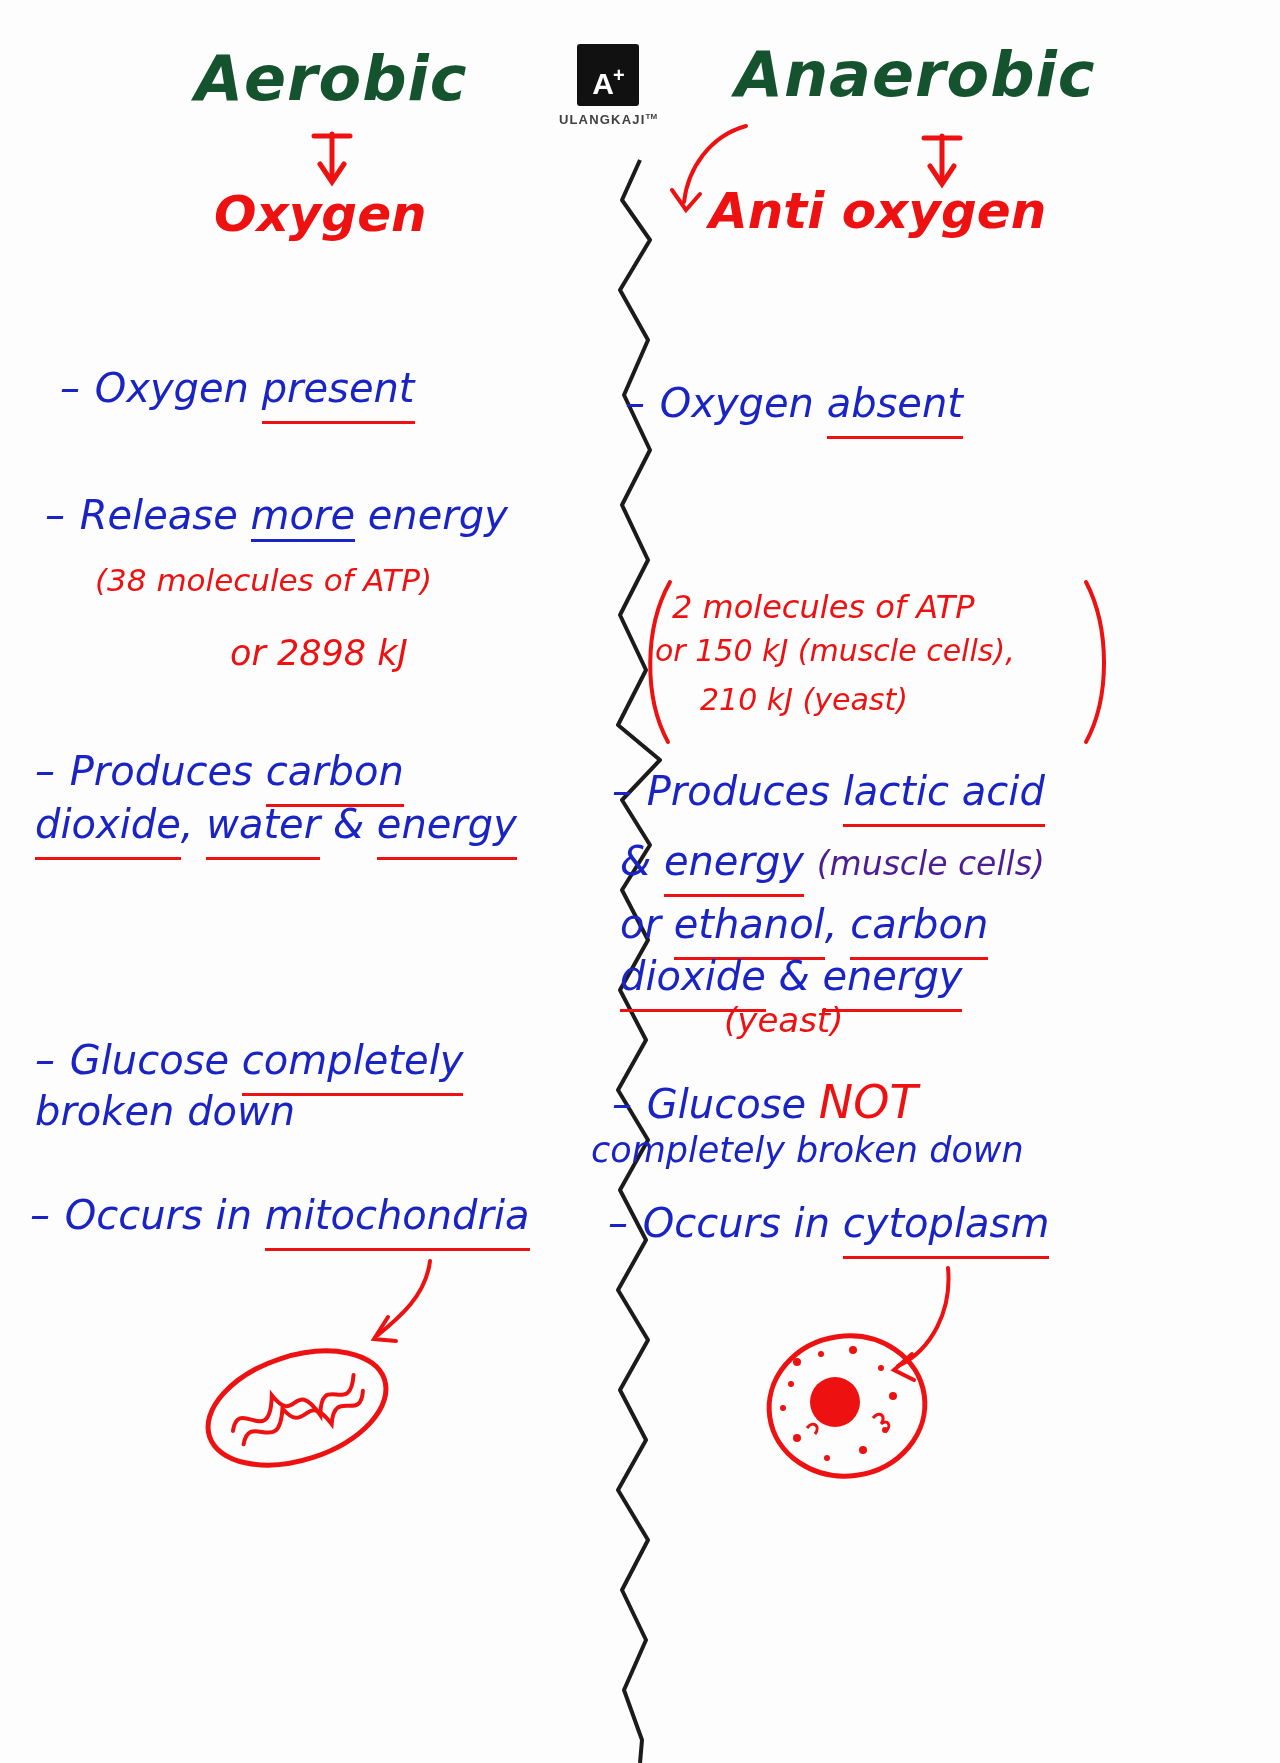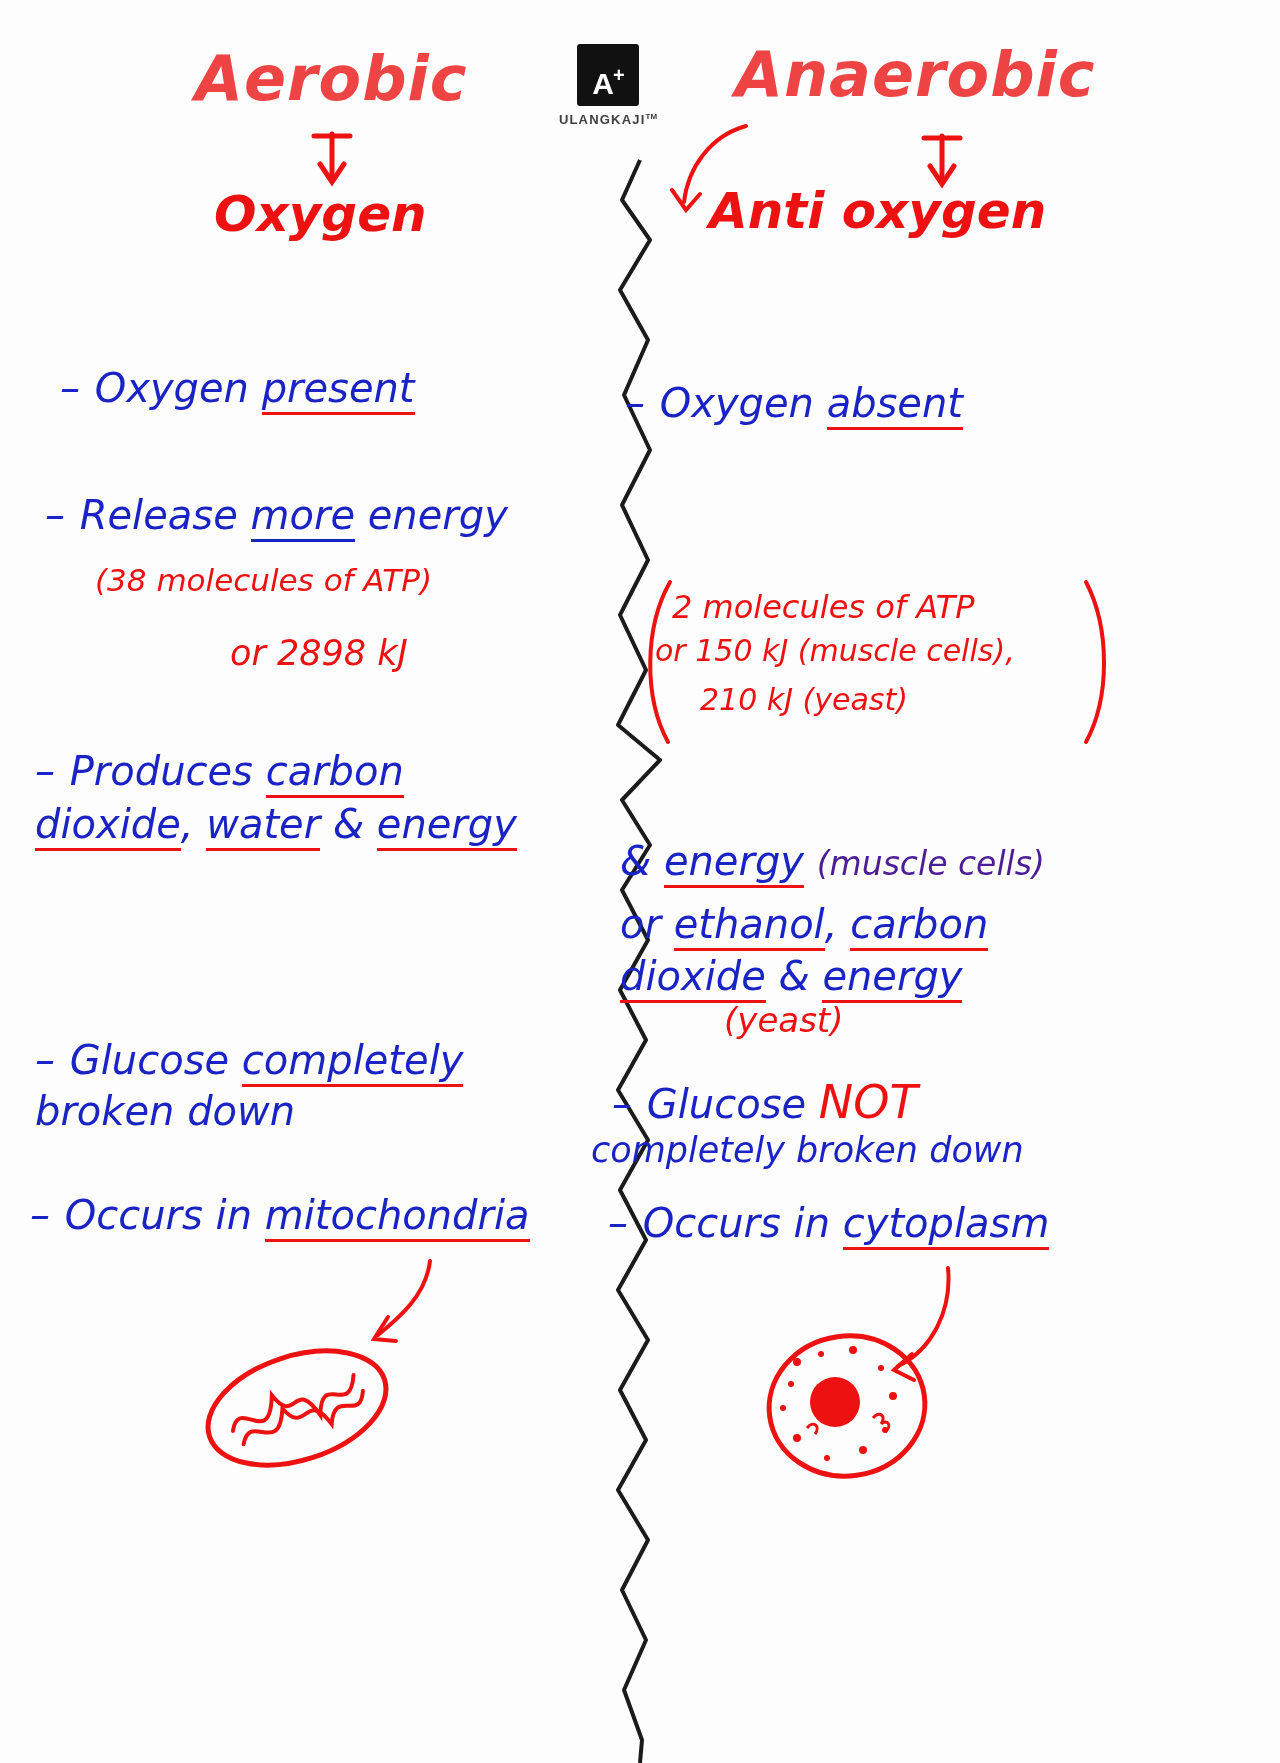--- a/index.html
+++ b/index.html
@@ -70,7 +70,7 @@
     font-weight: bold;
     font-style: italic;
     letter-spacing: 1px;
-    color: #ef4444;
+    color: #14532d;
   }
   .subtitle {
     font-size: 50px;

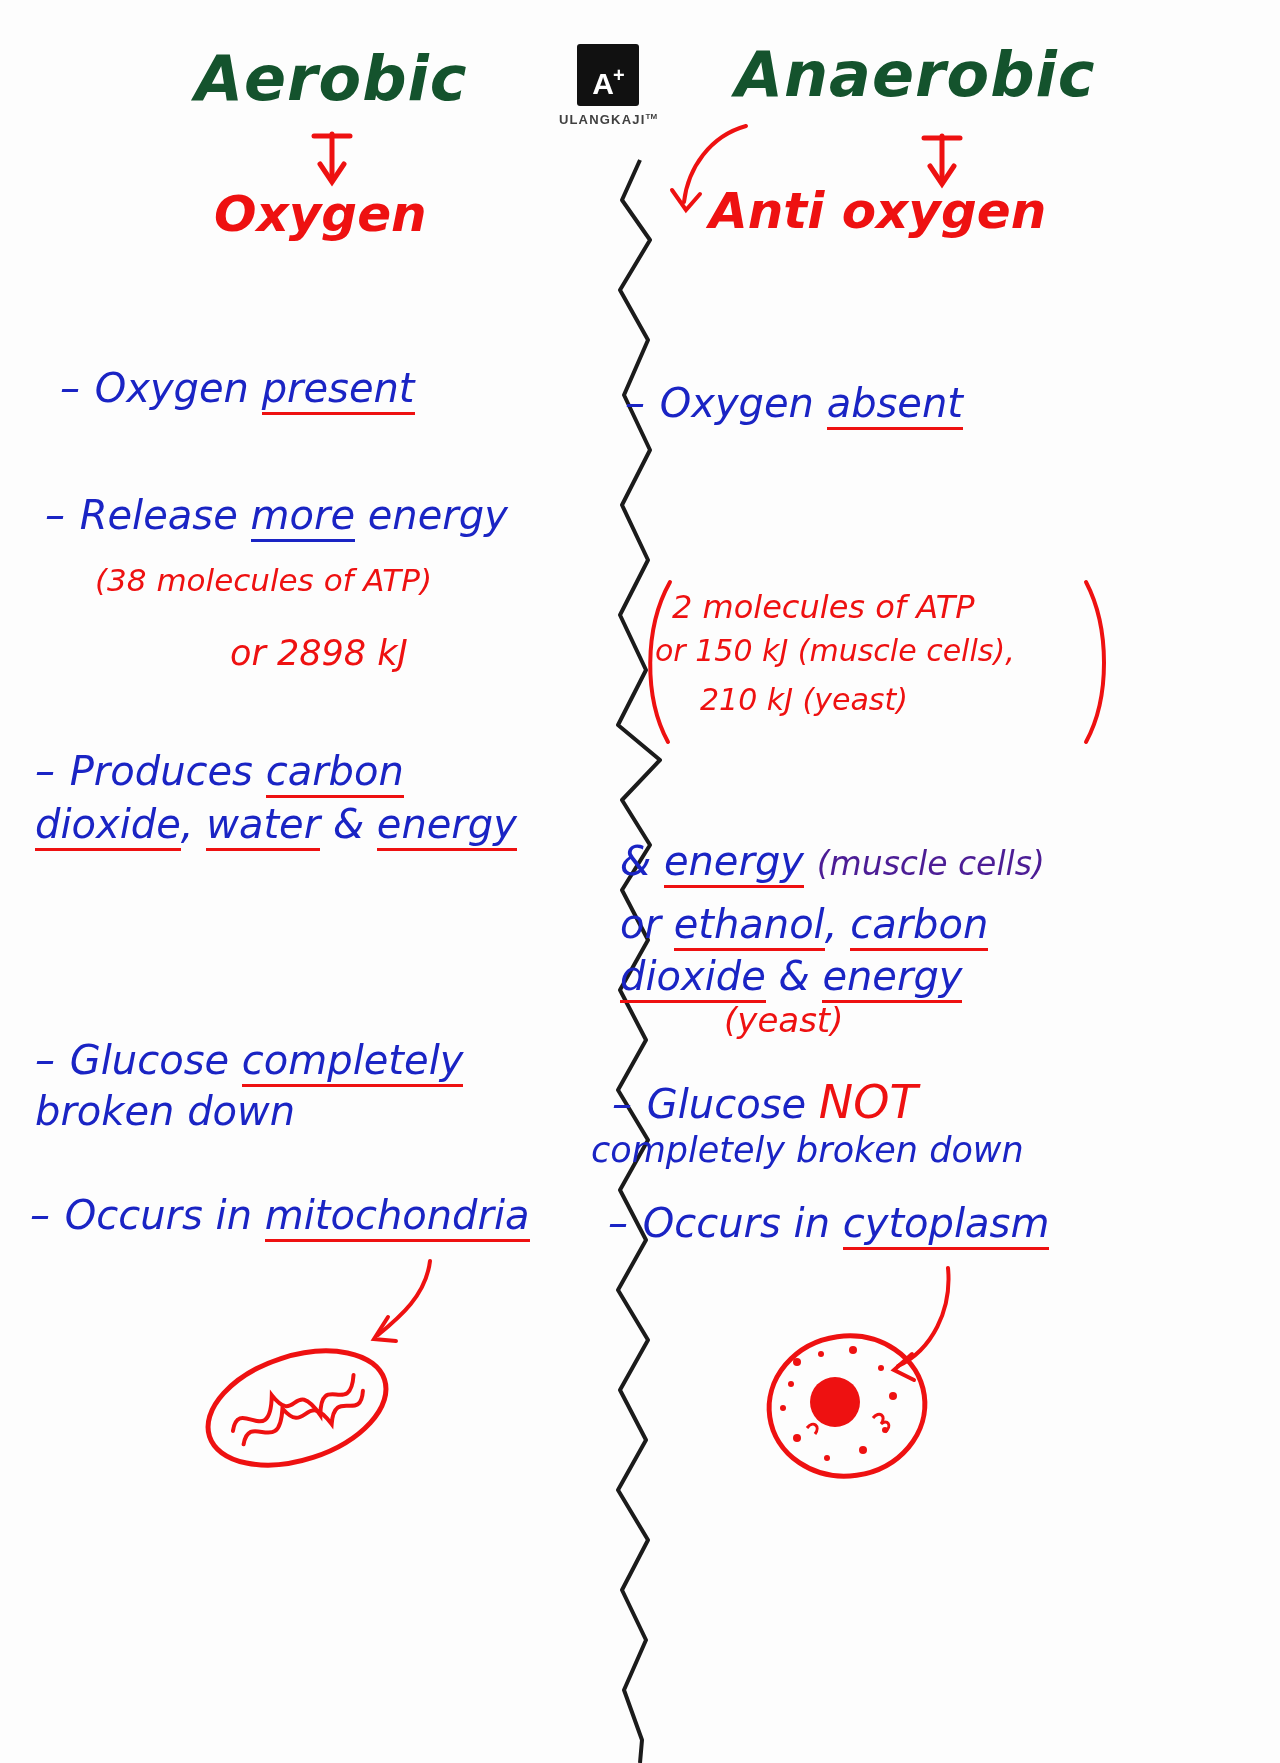--- a/index.html
+++ b/index.html
@@ -62,7 +62,7 @@
     white-space: nowrap;
   }
   .red { color: #4c1d95; }
-  .u-red { border-bottom: 3px solid #ee1111; padding-bottom: 1px; text-align: center; }
+  .u-red { border-bottom: 3px solid #ee1111; padding-bottom: 10px; text-align: center; }
   .u-blue { border-bottom: 3px solid #1a24c4; padding-bottom: 1px; }
 
   .title {

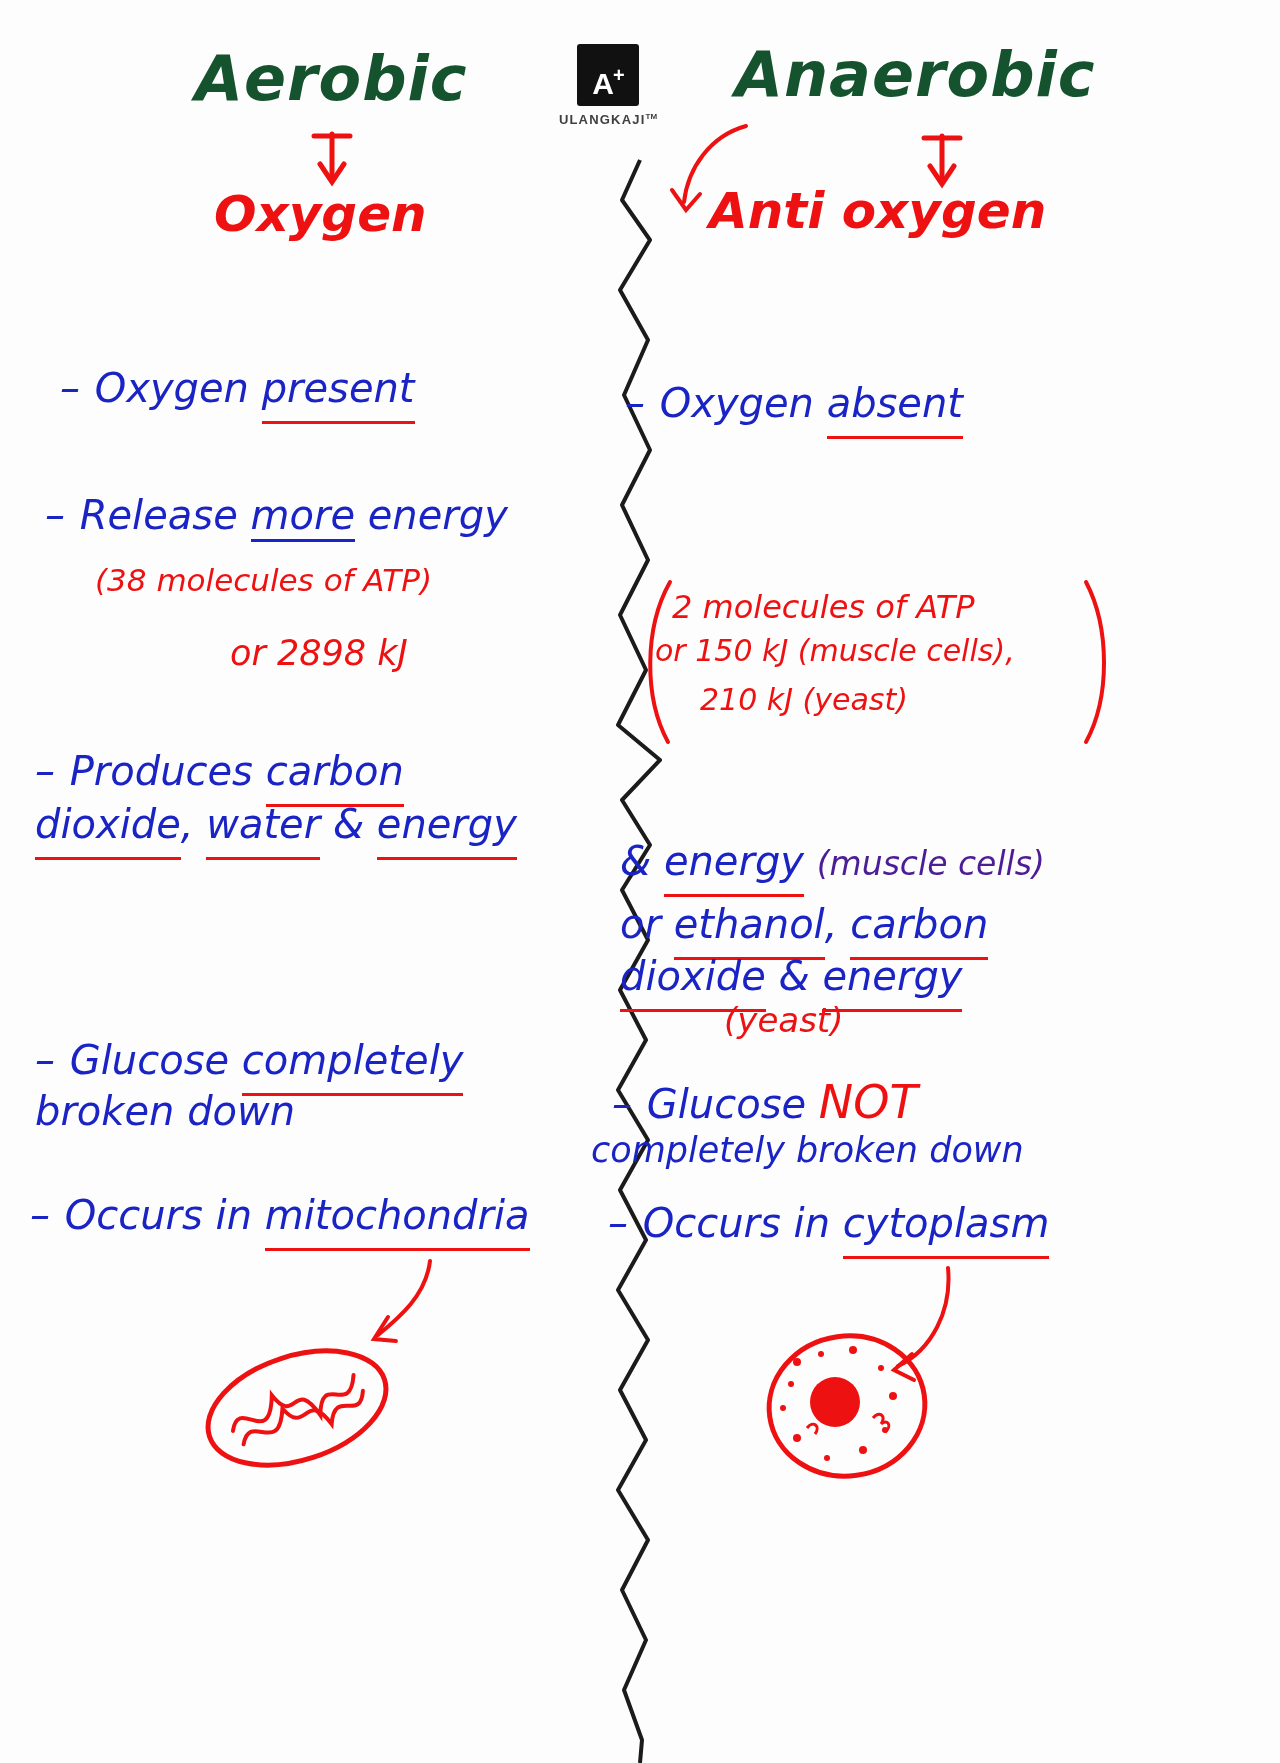--- a/index.html
+++ b/index.html
@@ -204,6 +204,10 @@
   <div class="hw note" style="left:655px; top:633px; width:440px; font-size:30px;">or  150 kJ (muscle cells),</div>
   <div class="hw note" style="left:700px; top:682px; width:400px; font-size:30px;">210 kJ (yeast)</div>
 
+  <div class="hw item" style="left:612px; top:768px; width:500px;">
+    <span class="dash">–</span>
+    <span>Produces </span><span class="u-red">lactic acid</span>
+  </div>
 
   <div class="hw item" style="left:620px; top:838px; width:520px;">
     <span>&amp; </span><span class="u-red">energy</span>

